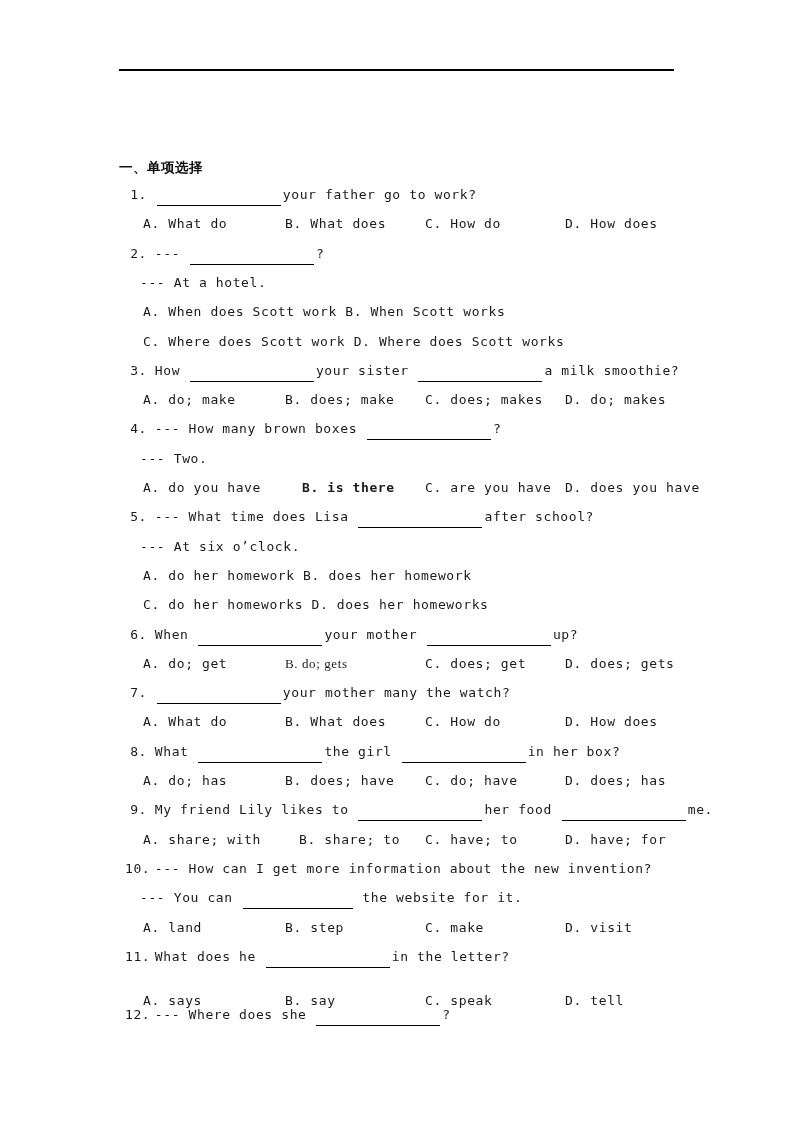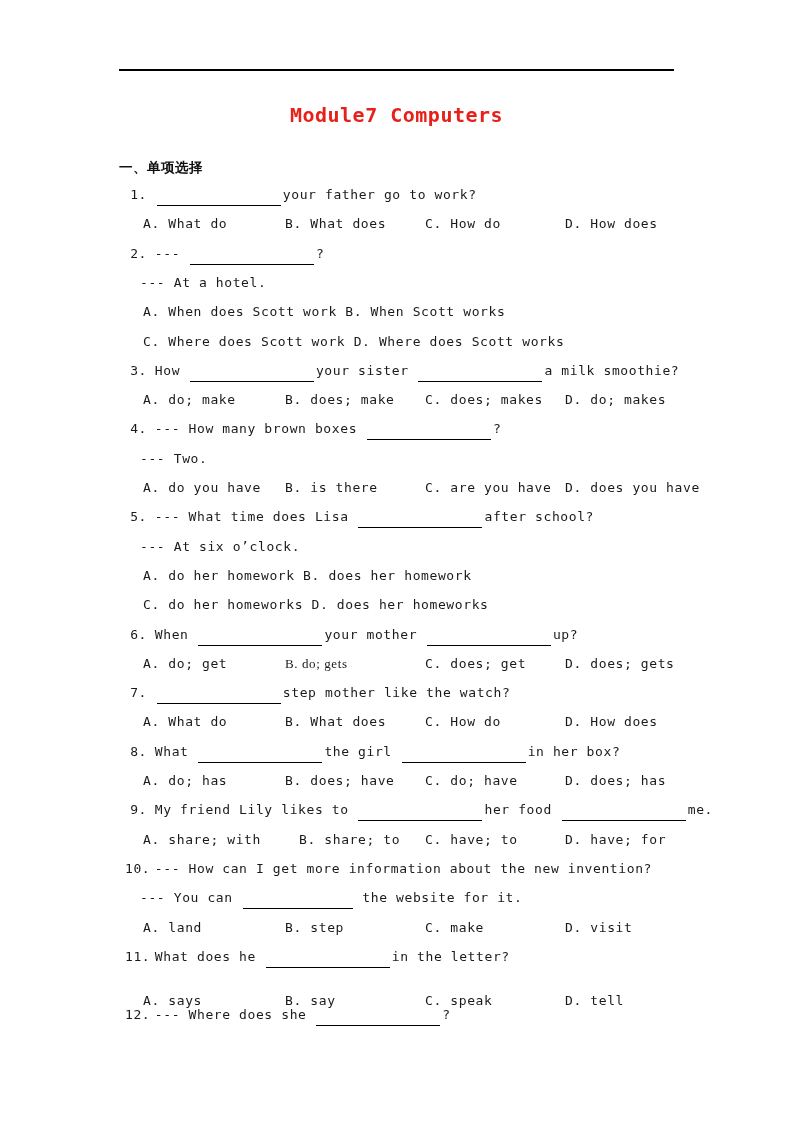--- a/index.html
+++ b/index.html
@@ -126,7 +126,6 @@
 
   <div class="header-rule"></div>
 
-  <div class="doc-title">Module7 Computers</div>
 
   <div class="section-heading">一、单项选择</div>
 

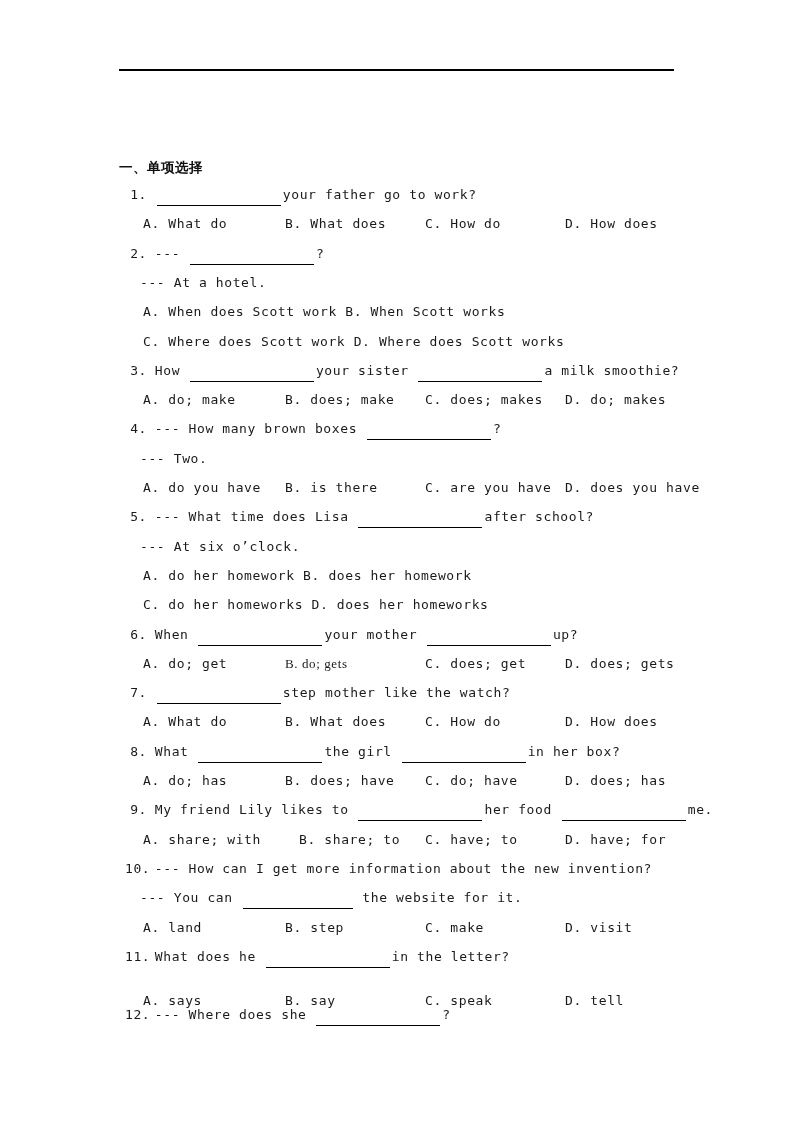--- a/index.html
+++ b/index.html
@@ -152,7 +152,7 @@
       <div class="line" style="top: 447.7px; padding-left: 140px;"><span class="txt">--- Two.</span></div>
       <div class="opt-row" style="top: 477px;">
         <span class="opt" style="left: 143px;">A. do you have</span>
-        <span class="opt" style="left: 285px;">B. is there</span>
+        <span class="opt" style="left: 302px; font-weight: bold;">B. is there</span>
         <span class="opt" style="left: 425px;">C. are you have</span>
         <span class="opt" style="left: 565px;">D. does you have</span>
       </div>

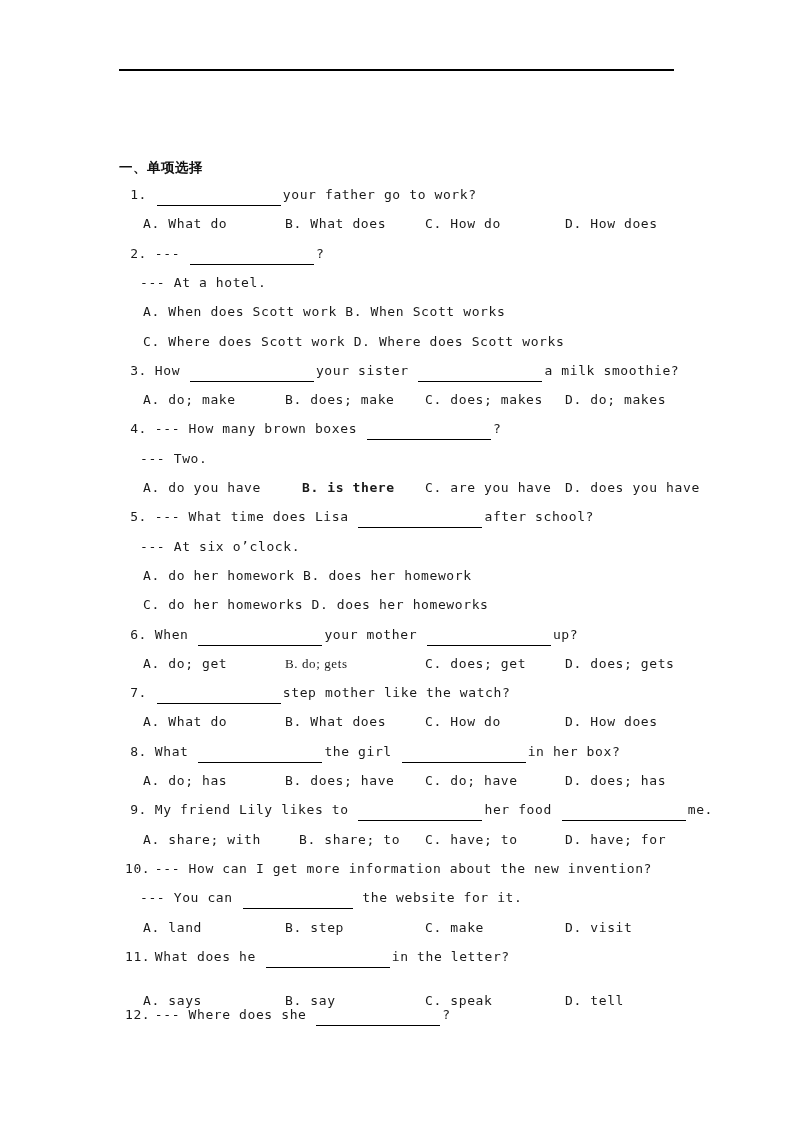--- a/index.html
+++ b/index.html
@@ -167,7 +167,7 @@
         <span class="opt" style="left: 425px;">C. does; get</span>
         <span class="opt" style="left: 565px;">D. does; gets</span>
       </div>
-      <div class="line" style="top: 682.1px; padding-left: 125px;"><span class="stem-num" style="width: 22px;">7.</span> <span class="blank" style="width: 124px;"></span><span class="txt">step mother like the watch?</span> </div>
+      <div class="line" style="top: 682.1px; padding-left: 125px;"><span class="stem-num" style="width: 22px;">7.</span> <span class="blank" style="width: 124px;"></span><span class="txt">your mother many the watch?</span> </div>
       <div class="opt-row" style="top: 711.4px;">
         <span class="opt" style="left: 143px;">A. What do</span>
         <span class="opt" style="left: 285px;">B. What does</span>

